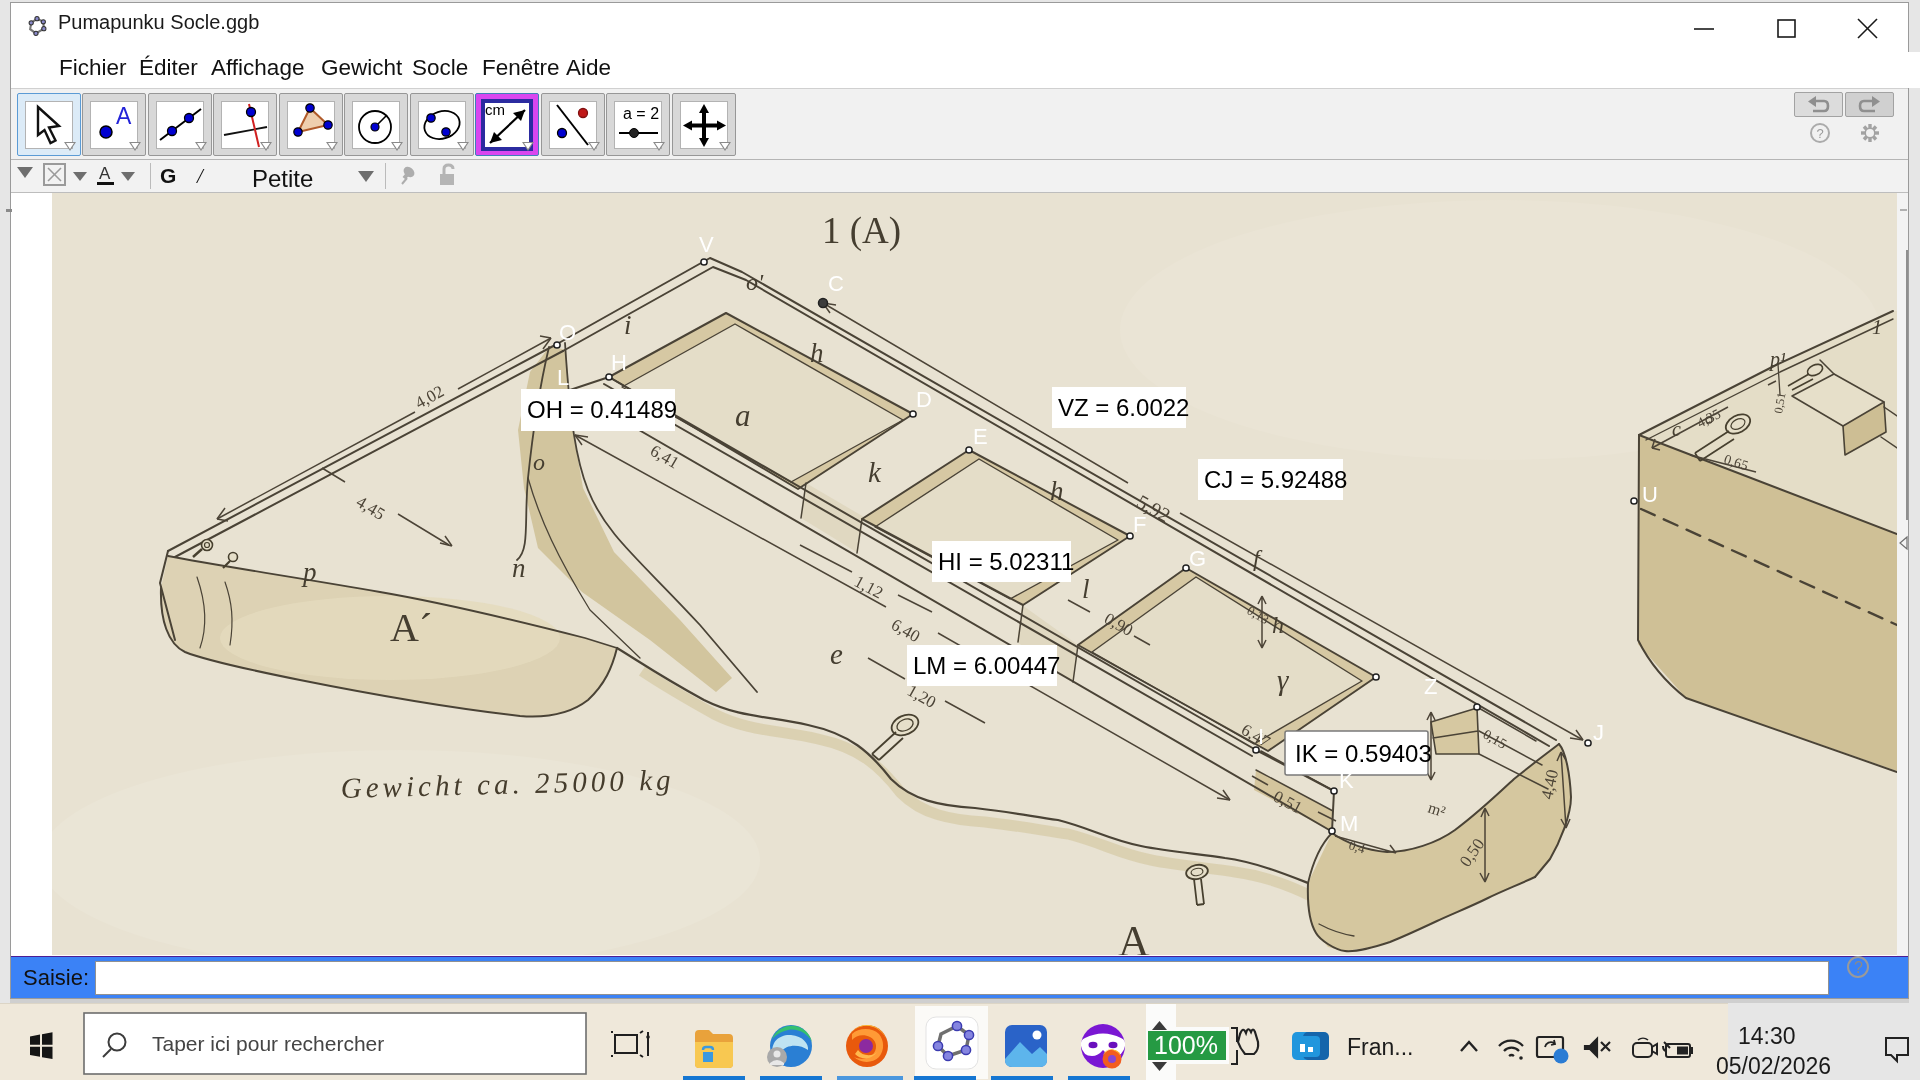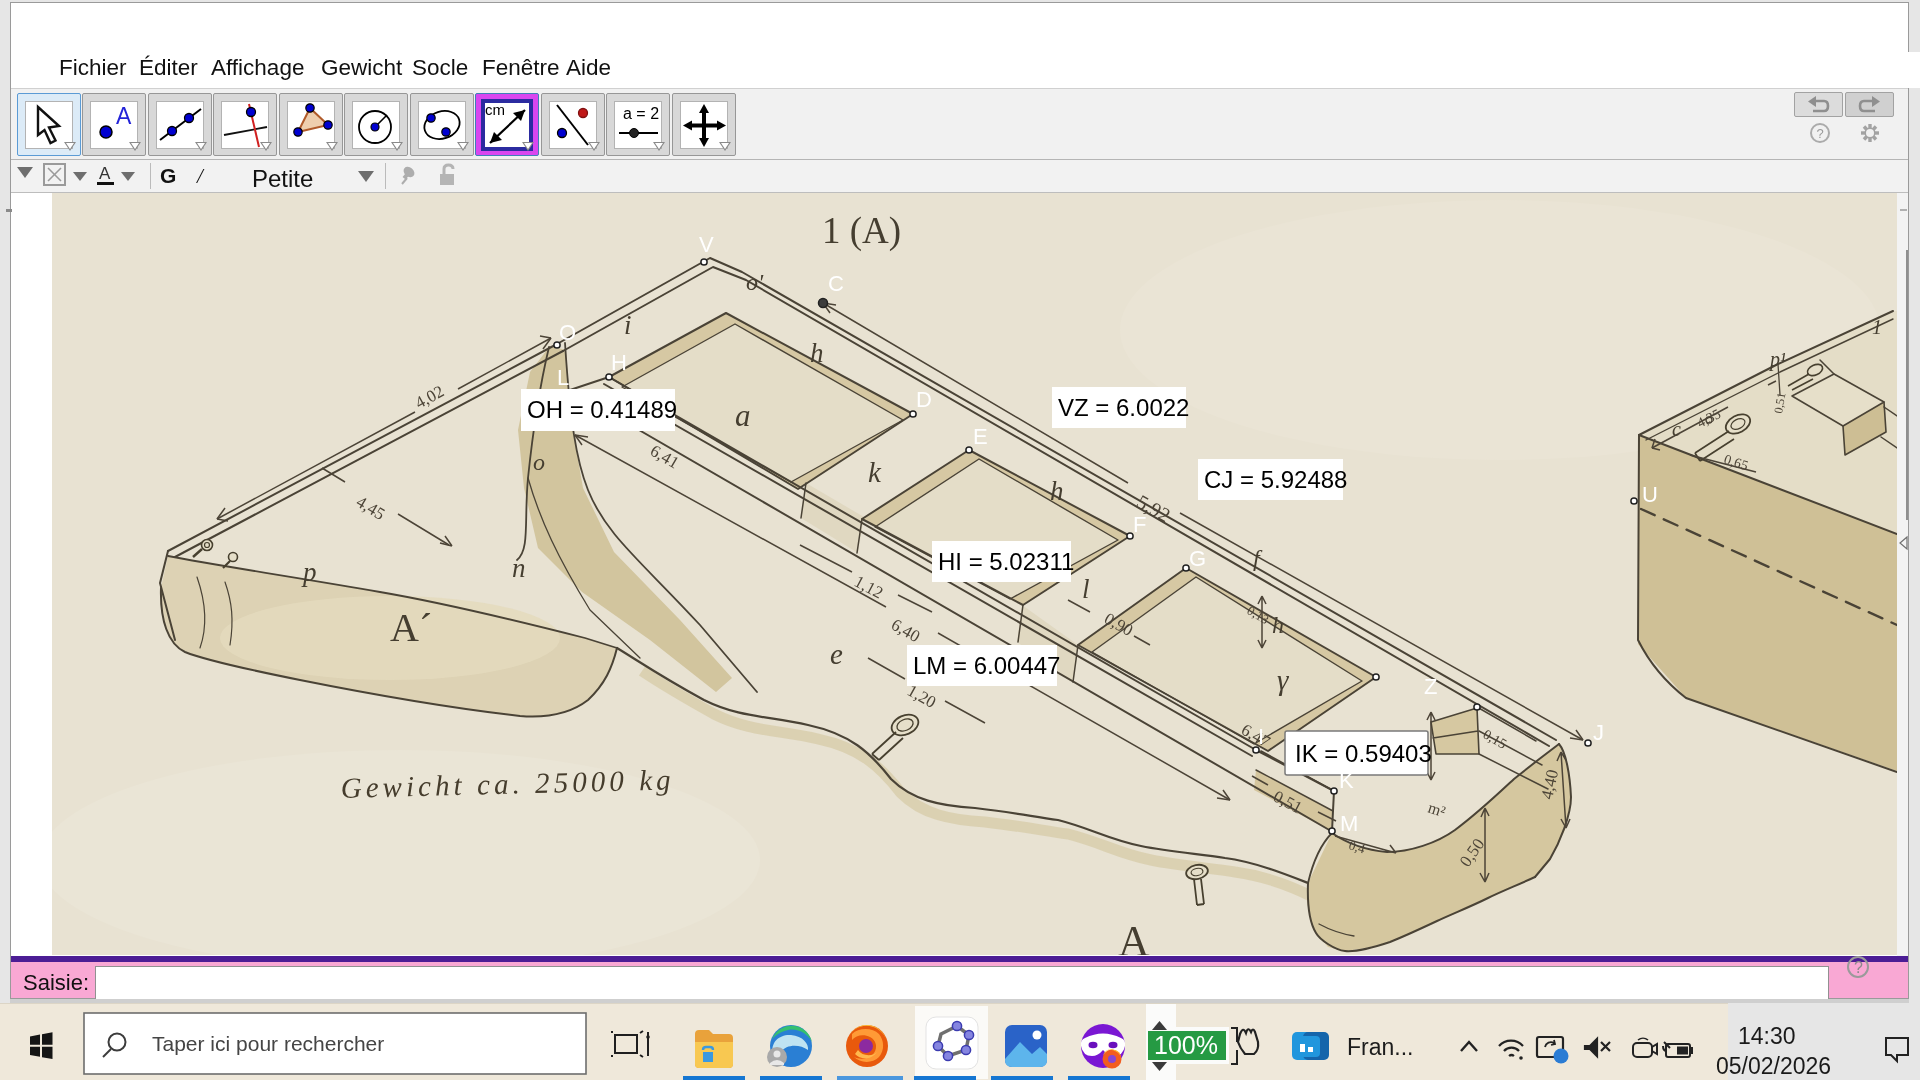--- a/index.html
+++ b/index.html
@@ -26,6 +26,23 @@
 </head>
 <body>
 <div id="win">
+  <div id="titlebar">
+    <svg class="abs" style="left:16px;top:13px" width="20" height="20" viewBox="0 0 18 19">
+      <path d="M3.5,6.5 L9,2.5 L15,5.5 L15.5,12 L8,16.5 L2.5,12.5 Z" fill="none" stroke="#777" stroke-width="2"></path>
+      <circle cx="3.5" cy="6.5" r="2" fill="#8888c8" stroke="#333" stroke-width="1"></circle>
+      <circle cx="9" cy="2.5" r="2" fill="#8888c8" stroke="#333" stroke-width="1"></circle>
+      <circle cx="15" cy="5.5" r="2" fill="#8888c8" stroke="#333" stroke-width="1"></circle>
+      <circle cx="15.5" cy="12" r="2" fill="#8888c8" stroke="#333" stroke-width="1"></circle>
+      <circle cx="8" cy="16.5" r="2" fill="#8888c8" stroke="#333" stroke-width="1"></circle>
+    </svg>
+    <span id="title">Pumapunku Socle.ggb</span>
+    <svg class="abs" style="left:1680px;top:0px" width="218" height="51" viewBox="0 0 218 51">
+      <line x1="3" y1="26" x2="23" y2="26" stroke="#1a1a1a" stroke-width="1.6"></line>
+      <rect x="87" y="17" width="17" height="17" fill="none" stroke="#1a1a1a" stroke-width="1.6"></rect>
+      <line x1="167" y1="16" x2="186" y2="35" stroke="#1a1a1a" stroke-width="1.6"></line>
+      <line x1="186" y1="16" x2="167" y2="35" stroke="#1a1a1a" stroke-width="1.6"></line>
+    </svg>
+  </div>
   <div id="menubar">
     <span style="left:6px">Fichier</span>
     <span style="left:86px">Éditer</span>

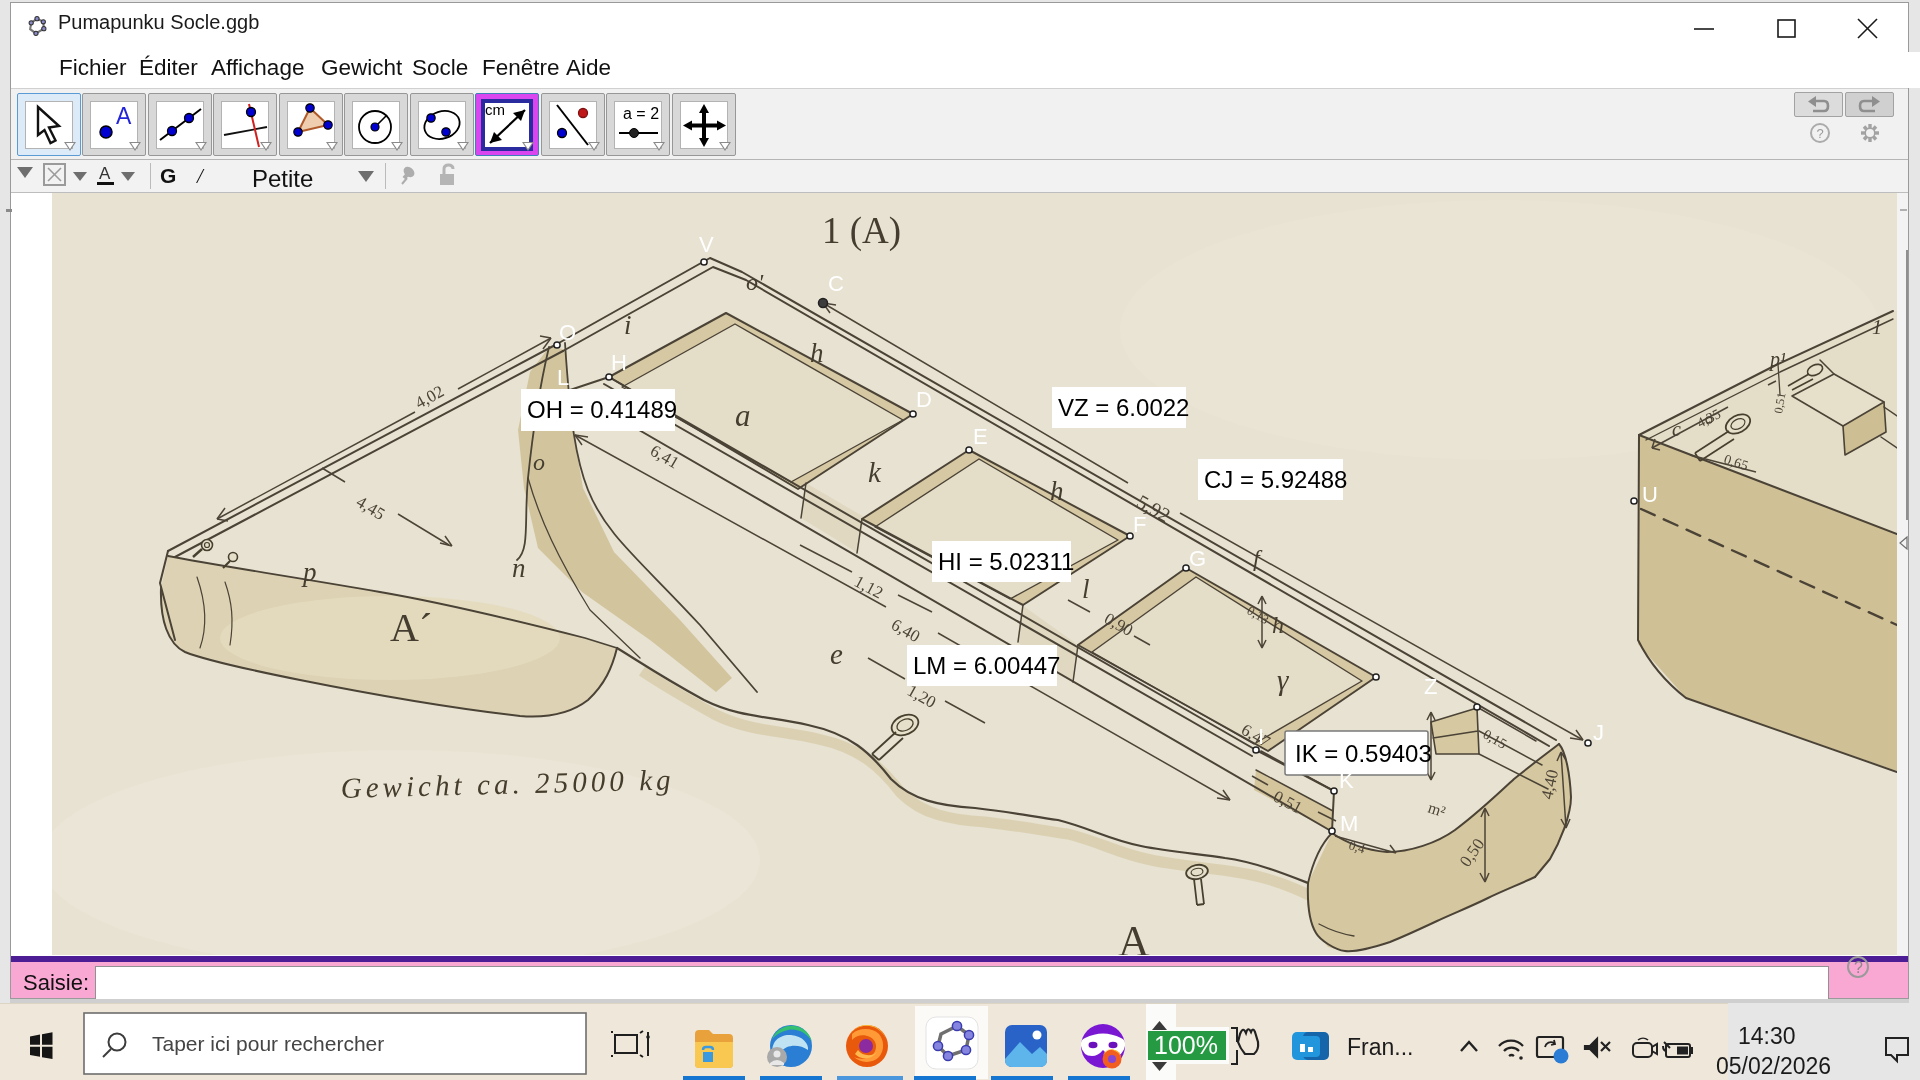--- a/index.html
+++ b/index.html
@@ -18,7 +18,7 @@
 .tbtn .dd2{position:absolute;right:6px;bottom:6px;width:0;height:0;border-left:4px solid transparent;border-right:4px solid transparent;border-top:6px solid #fff;}
 #stylebar{position:absolute;left:0;top:157px;width:100%;height:33px;background:#f2f2f2;border-bottom:1px solid #bdbdbd;}
 #canvas{position:absolute;left:0;top:190px;width:100%;height:763px;background:#ffffff;overflow:hidden;}
-#inputbar{position:absolute;left:0;top:953px;width:100%;height:42px;background:#f9a8d4;border-top:6px solid #4c1d95;}
+#inputbar{position:absolute;left:0;top:953px;width:100%;height:42px;background:#3b82f6;border-top:1px solid #4c1d95;}
 #saisielbl{position:absolute;left:12px;top:8px;font-size:22px;color:#111;}
 #saisiebox{position:absolute;left:84px;top:4px;width:1734px;height:34px;background:#fff;border:1px solid #919191;}
 #taskbar{position:absolute;left:0;top:1003px;width:1728px;height:77px;background:#efe8da;border-top:1px solid #dcd5c6;}

